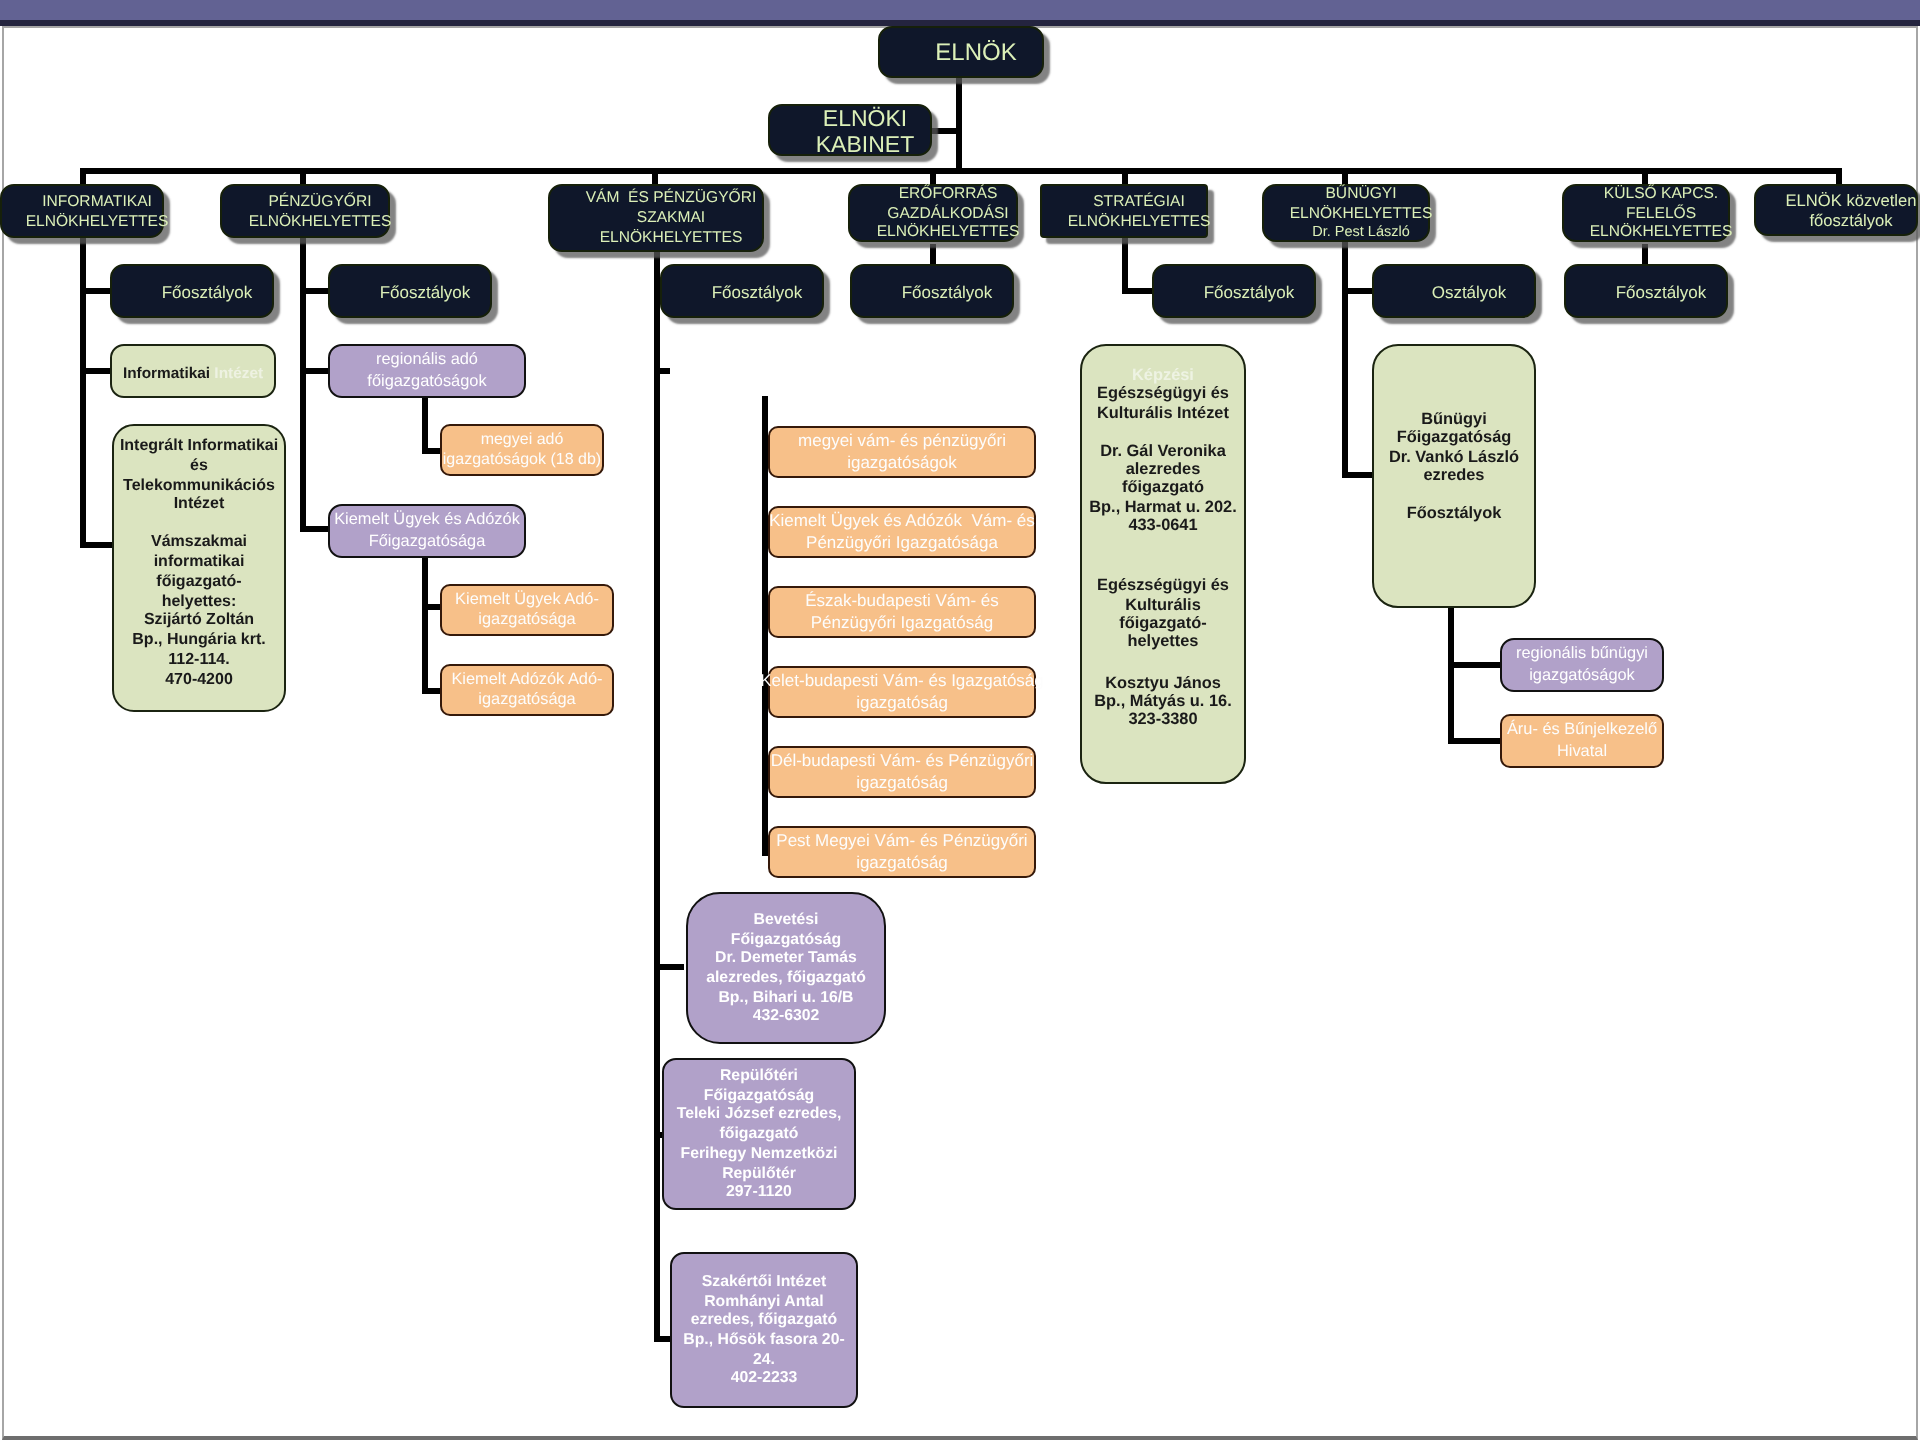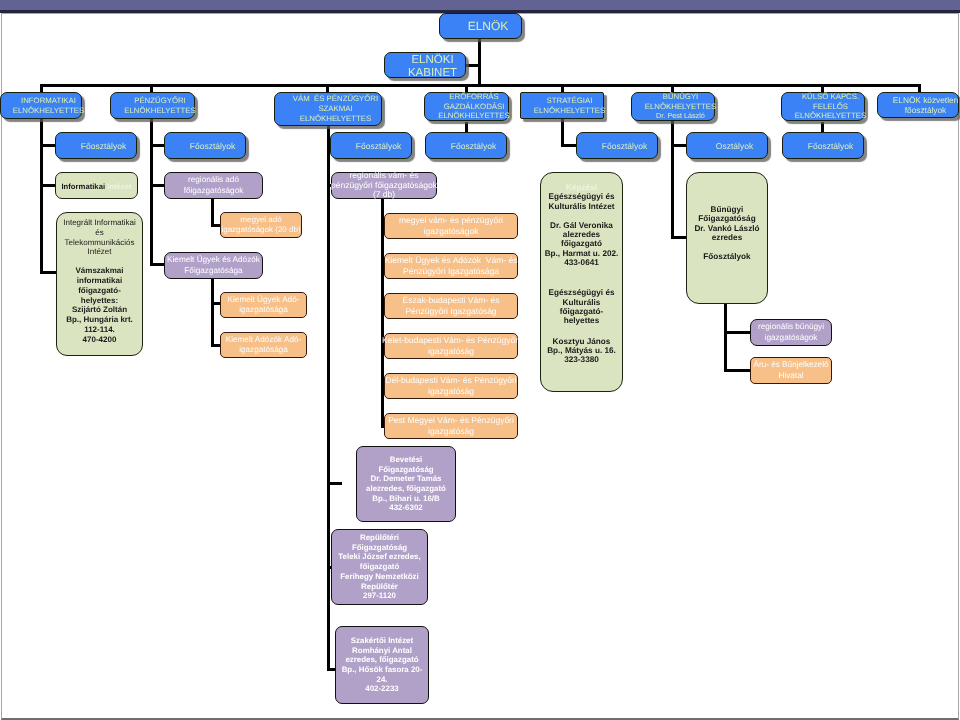--- a/index.html
+++ b/index.html
@@ -21,7 +21,7 @@
   .node .ln.wh{color:#eef2e2;}
   .node .ln.fd{color:#eef3e3;}
   .node .ln.sm{font-size:0.93em;}
-  .green-dark{background:#3b82f6;color:#dcf0b8;border-color:#16200a;box-shadow:3px 3px 1px rgba(90,90,90,0.75);padding-left:15px;}
+  .green-dark{background:#0f172a;color:#dcf0b8;border-color:#16200a;box-shadow:3px 3px 1px rgba(90,90,90,0.75);padding-left:15px;}
   .green-light{background:#dbe4c0;color:#1a1a1a;border-color:#1b2411;font-weight:bold;}
   .purple{background:#b1a1c9;color:#fff;border-color:#111;}
   .orange{background:#f7c089;color:#fdfdfd;border-color:#35190a;}

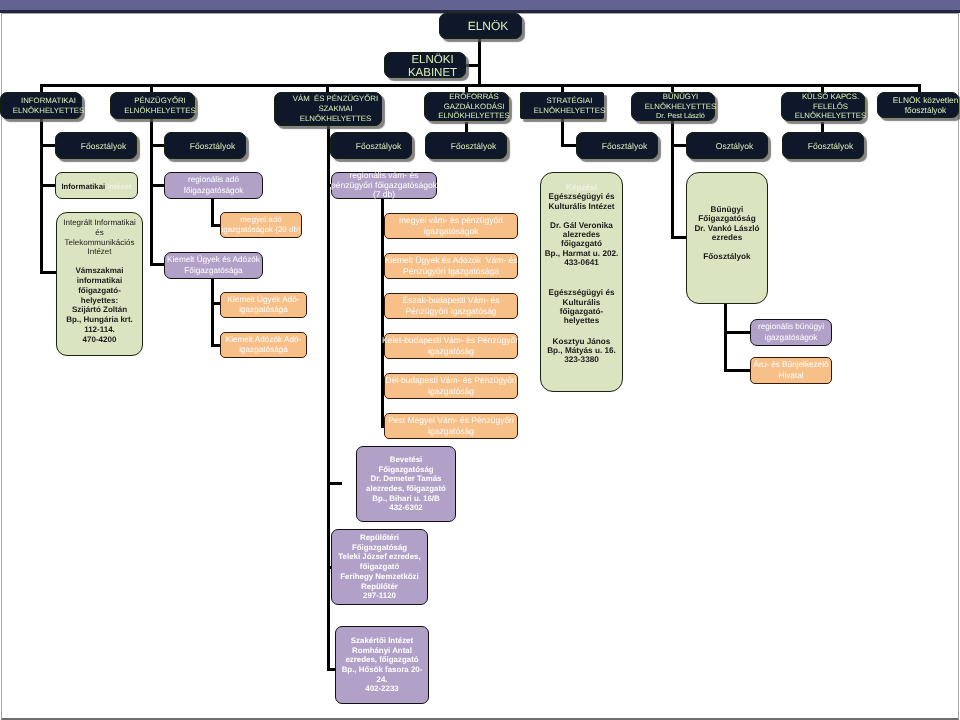--- a/index.html
+++ b/index.html
@@ -124,9 +124,6 @@
 igazgatósága</span></div>
   <div class="node orange" style="left:220px;top:332px;width:87px;height:26px;font-size:8.2px;line-height:10px;border-radius:5px;"><span class="ln" style="">Kiemelt Adózók Adó-
 igazgatósága</span></div>
-  <div class="node purple" style="left:331px;top:172px;width:106px;height:27px;font-size:8.5px;line-height:9.5px;border-radius:7px;"><span class="ln" style="">regionális vám- és
-pénzügyőri főigazgatóságok
-(7 db)</span></div>
   <div class="node orange" style="left:384px;top:213px;width:134px;height:26px;font-size:8.5px;line-height:11px;border-radius:5px;"><span class="ln" style="">megyei vám- és pénzügyőri
 igazgatóságok</span></div>
   <div class="node orange" style="left:384px;top:253px;width:134px;height:26px;font-size:8.5px;line-height:11px;border-radius:5px;"><span class="ln" style="">Kiemelt Ügyek és Adózók  Vám- és

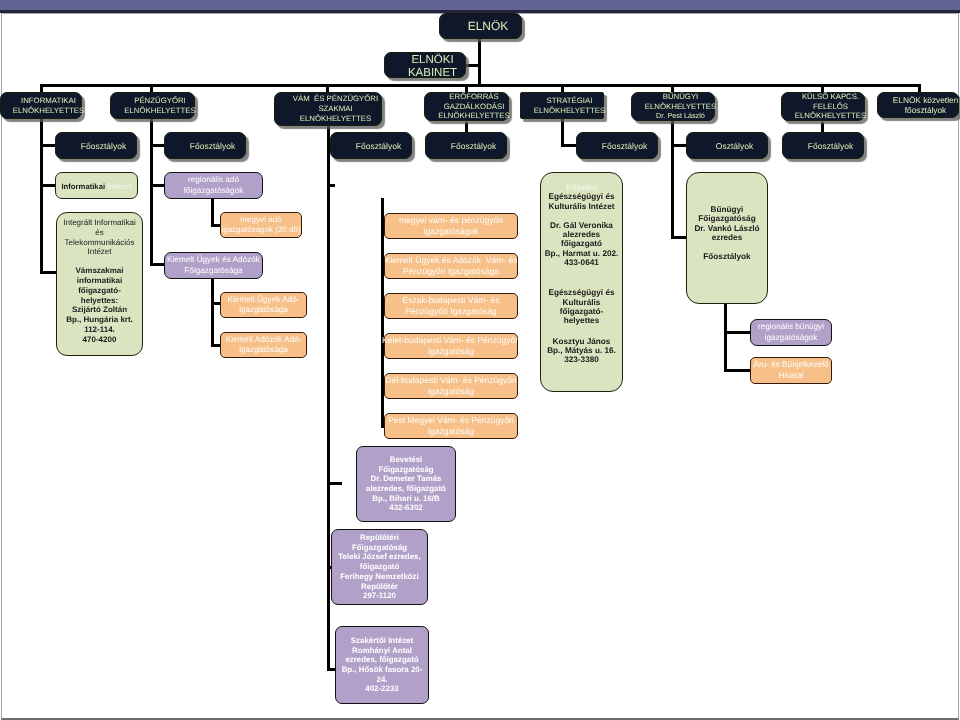--- a/index.html
+++ b/index.html
@@ -17,7 +17,7 @@
   .node .ln{display:block;}
   .node .ln.inl{display:inline;}
   .node .ln.b{font-weight:bold;}
-  .node .ln.nb{font-weight:normal;}
+  .node .ln.nb{font-weight:bold;}
   .node .ln.wh{color:#eef2e2;}
   .node .ln.fd{color:#eef3e3;}
   .node .ln.sm{font-size:0.93em;}

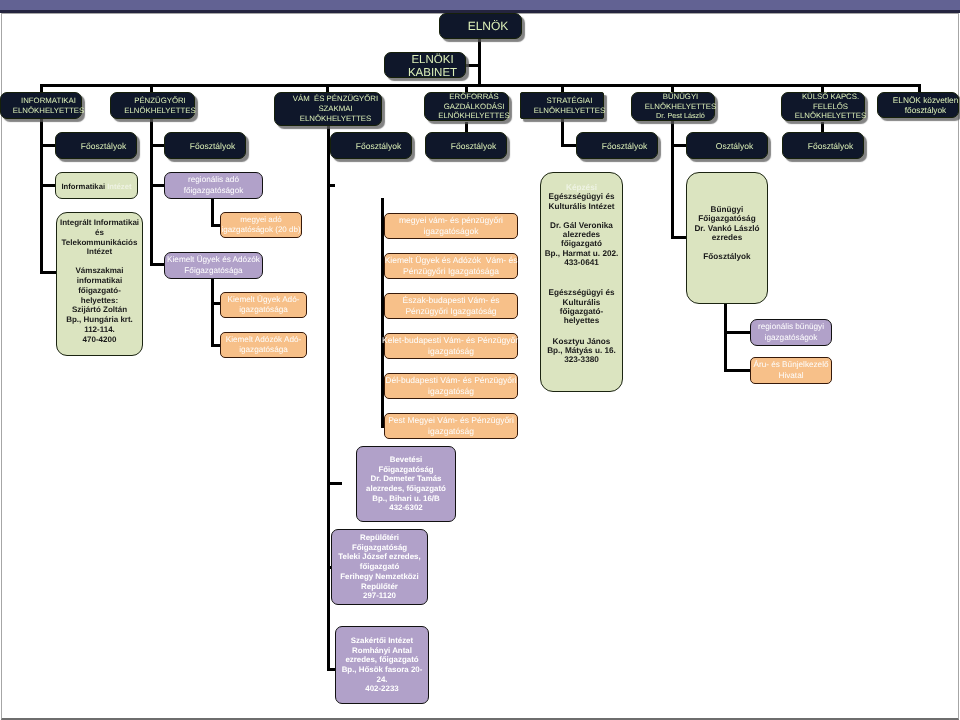--- a/index.html
+++ b/index.html
@@ -117,7 +117,7 @@
   <div class="node purple" style="left:164px;top:172px;width:99px;height:27px;font-size:8.2px;line-height:10.5px;border-radius:7px;"><span class="ln" style="">regionális adó
 főigazgatóságok</span></div>
   <div class="node orange" style="left:220px;top:212px;width:82px;height:26px;font-size:8.0px;line-height:10px;border-radius:5px;"><span class="ln" style="">megyei adó
-igazgatóságok (20 db)</span></div>
+igazgatóságok (18 db)</span></div>
   <div class="node purple" style="left:164px;top:252px;width:99px;height:27px;font-size:8.2px;line-height:10.5px;border-radius:7px;"><span class="ln" style="">Kiemelt Ügyek és Adózók
 Főigazgatósága</span></div>
   <div class="node orange" style="left:220px;top:292px;width:87px;height:26px;font-size:8.2px;line-height:10px;border-radius:5px;"><span class="ln" style="">Kiemelt Ügyek Adó-

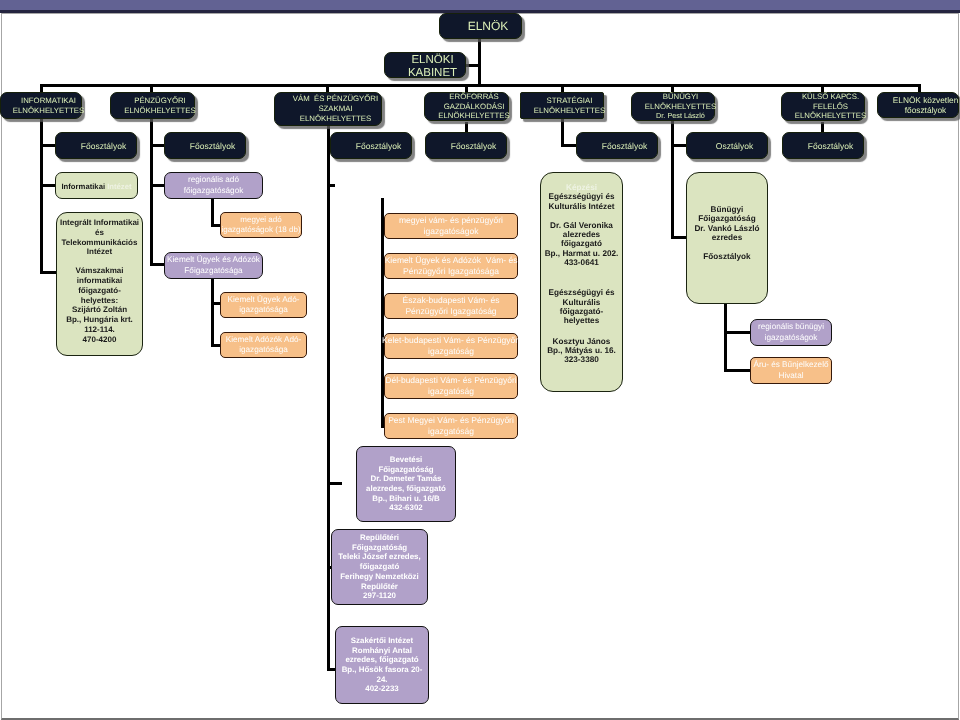--- a/index.html
+++ b/index.html
@@ -130,7 +130,7 @@
 Pénzügyőri Igazgatósága</span></div>
   <div class="node orange" style="left:384px;top:293px;width:134px;height:26px;font-size:8.5px;line-height:11px;border-radius:5px;"><span class="ln" style="">Észak-budapesti Vám- és
 Pénzügyőri Igazgatóság</span></div>
-  <div class="node orange" style="left:384px;top:333px;width:134px;height:26px;font-size:8.5px;line-height:11px;border-radius:5px;"><span class="ln" style="">Kelet-budapesti Vám- és Pénzügyőri
+  <div class="node orange" style="left:384px;top:333px;width:134px;height:26px;font-size:8.5px;line-height:11px;border-radius:5px;"><span class="ln" style="">Kelet-budapesti Vám- és Igazgatóság
 igazgatóság</span></div>
   <div class="node orange" style="left:384px;top:373px;width:134px;height:26px;font-size:8.5px;line-height:11px;border-radius:5px;"><span class="ln" style="">Dél-budapesti Vám- és Pénzügyőri
 igazgatóság</span></div>

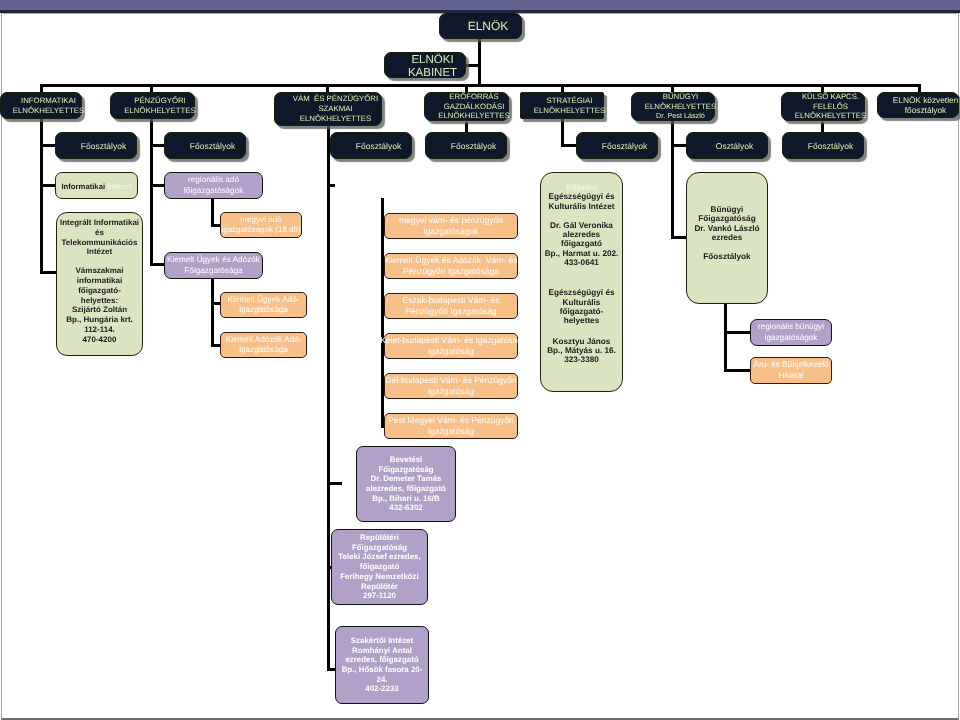--- a/index.html
+++ b/index.html
@@ -136,7 +136,7 @@
 igazgatóság</span></div>
   <div class="node orange" style="left:384px;top:413px;width:134px;height:26px;font-size:8.5px;line-height:11px;border-radius:5px;"><span class="ln" style="">Pest Megyei Vám- és Pénzügyőri
 igazgatóság</span></div>
-  <div class="node purple" style="left:356px;top:446px;width:100px;height:76px;font-size:7.9px;line-height:9.7px;border-radius:7px;"><span class="ln b" style="">Bevetési
+  <div class="node purple" style="left:343px;top:446px;width:100px;height:76px;font-size:7.9px;line-height:9.7px;border-radius:17px;"><span class="ln b" style="">Bevetési
 Főigazgatóság
 Dr. Demeter Tamás
 alezredes, főigazgató

